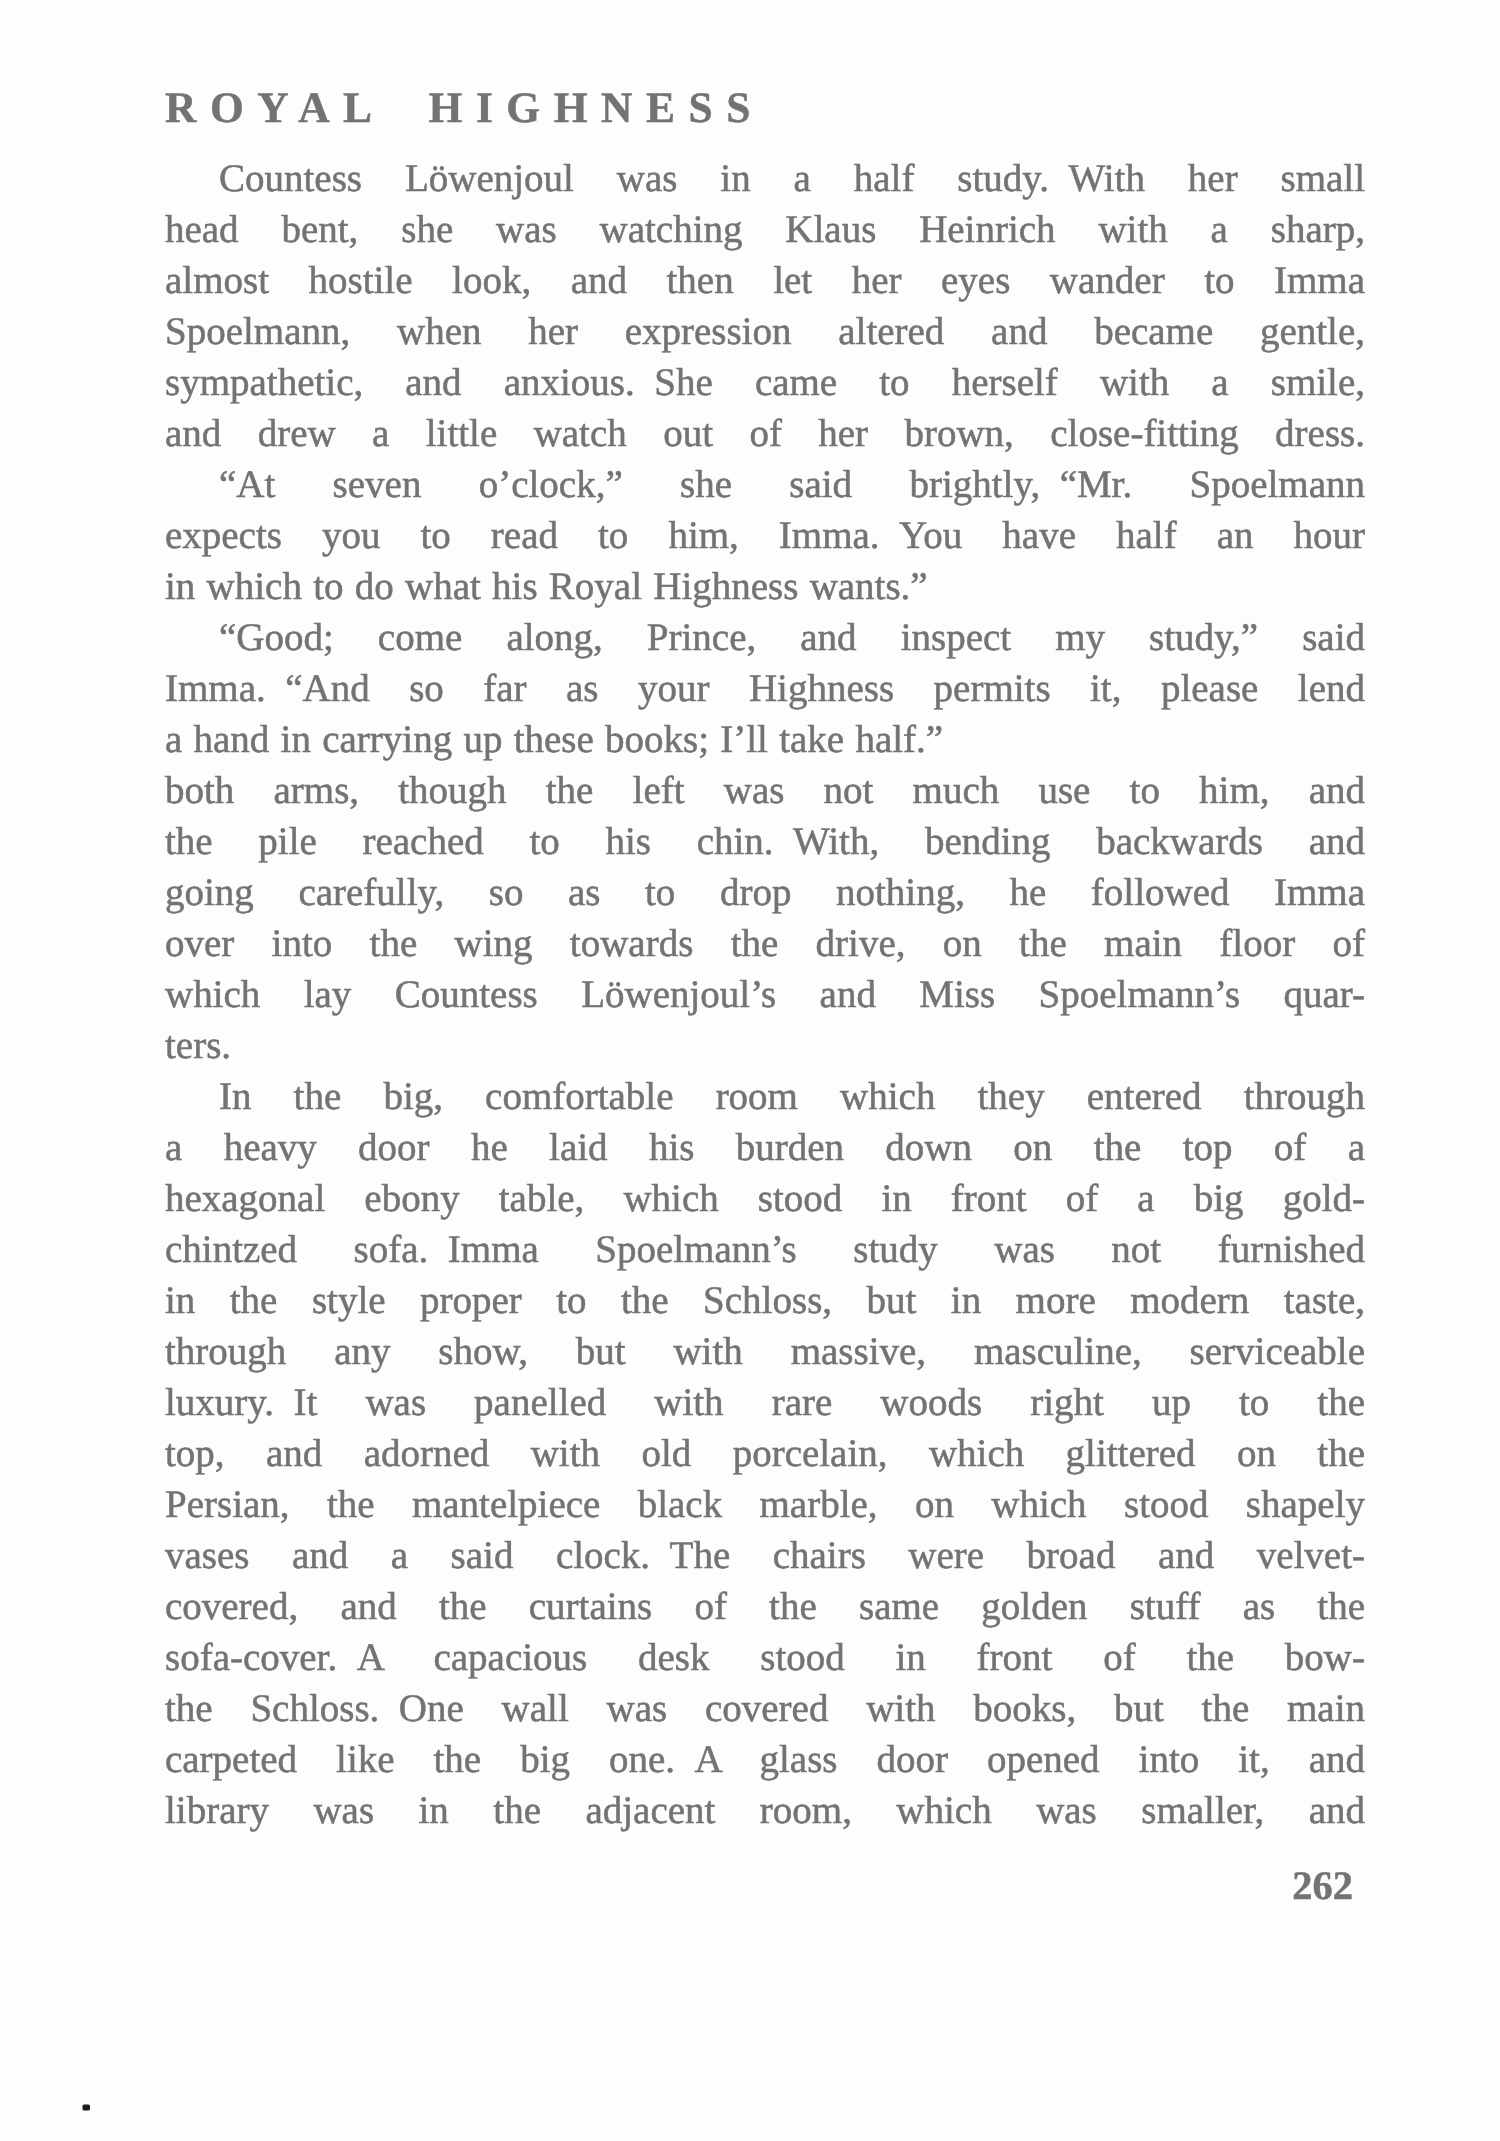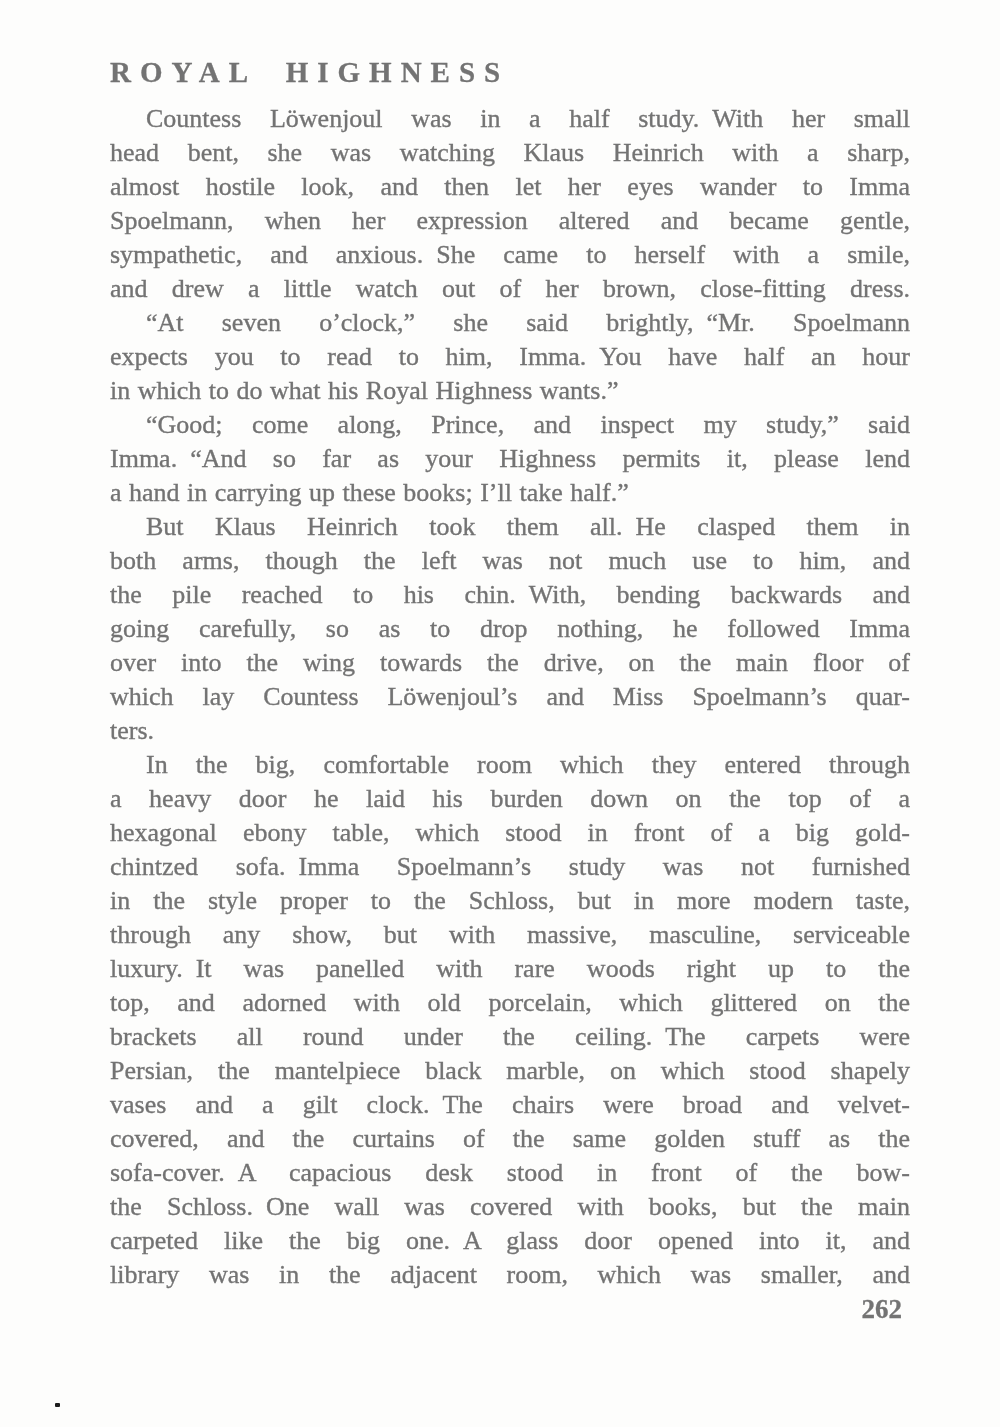--- a/index.html
+++ b/index.html
@@ -75,7 +75,6 @@
         <div class="line indent">“Good; come along, Prince, and inspect my study,” said</div>
         <div class="line">Imma. “And so far as your Highness permits it, please lend</div>
         <div class="line para-end">a hand in carrying up these books; I’ll take half.”</div>
-        <div class="line indent">But Klaus Heinrich took them all. He clasped them in</div>
         <div class="line">both arms, though the left was not much use to him, and</div>
         <div class="line">the pile reached to his chin. With, bending backwards and</div>
         <div class="line">going carefully, so as to drop nothing, he followed Imma</div>

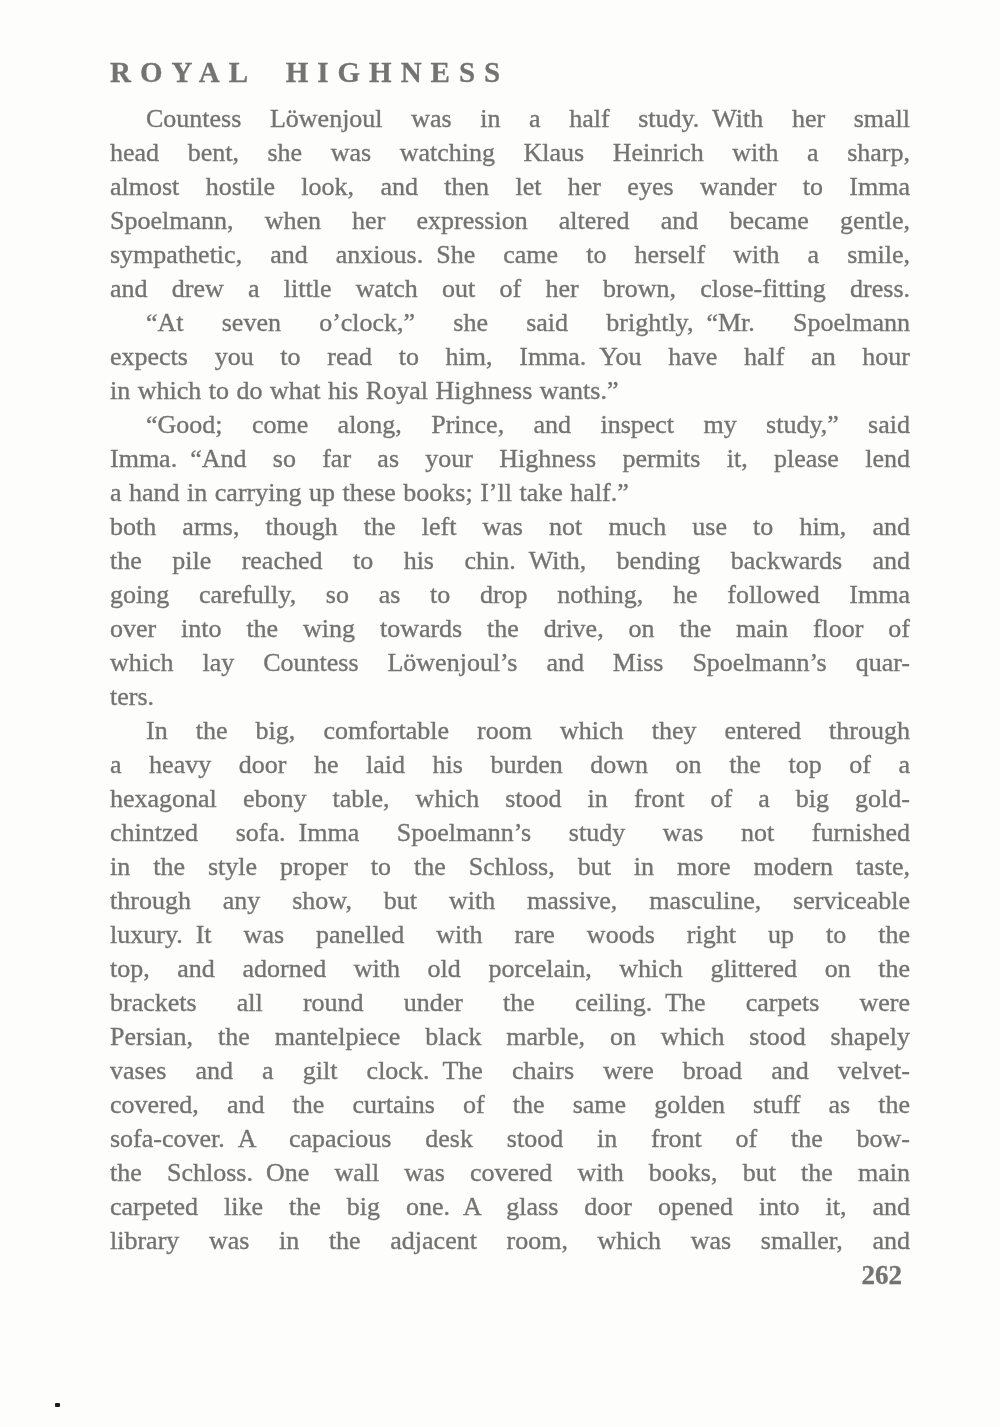--- a/index.html
+++ b/index.html
@@ -89,7 +89,6 @@
         <div class="line">through any show, but with massive, masculine, serviceable</div>
         <div class="line">luxury. It was panelled with rare woods right up to the</div>
         <div class="line">top, and adorned with old porcelain, which glittered on the</div>
-        <div class="line">brackets all round under the ceiling. The carpets were</div>
         <div class="line">Persian, the mantelpiece black marble, on which stood shapely</div>
         <div class="line">vases and a gilt clock. The chairs were broad and velvet-</div>
         <div class="line">covered, and the curtains of the same golden stuff as the</div>

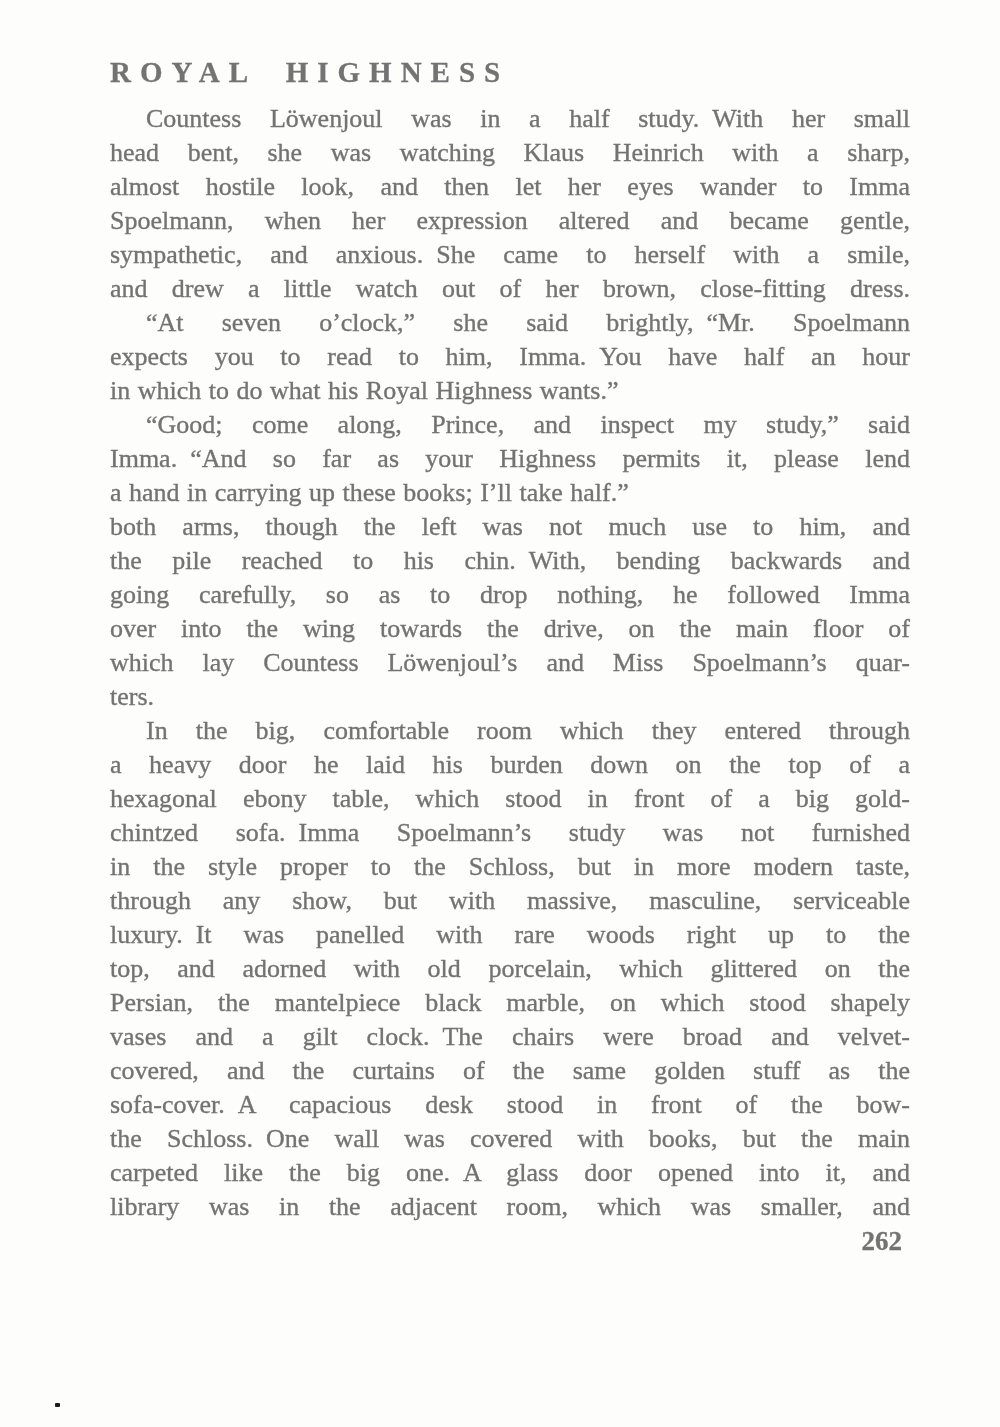--- a/index.html
+++ b/index.html
@@ -90,7 +90,7 @@
         <div class="line">luxury. It was panelled with rare woods right up to the</div>
         <div class="line">top, and adorned with old porcelain, which glittered on the</div>
         <div class="line">Persian, the mantelpiece black marble, on which stood shapely</div>
-        <div class="line">vases and a gilt clock. The chairs were broad and velvet-</div>
+        <div class="line">vases and a said clock. The chairs were broad and velvet-</div>
         <div class="line">covered, and the curtains of the same golden stuff as the</div>
         <div class="line">sofa-cover. A capacious desk stood in front of the bow-</div>
         <div class="line">the Schloss. One wall was covered with books, but the main</div>

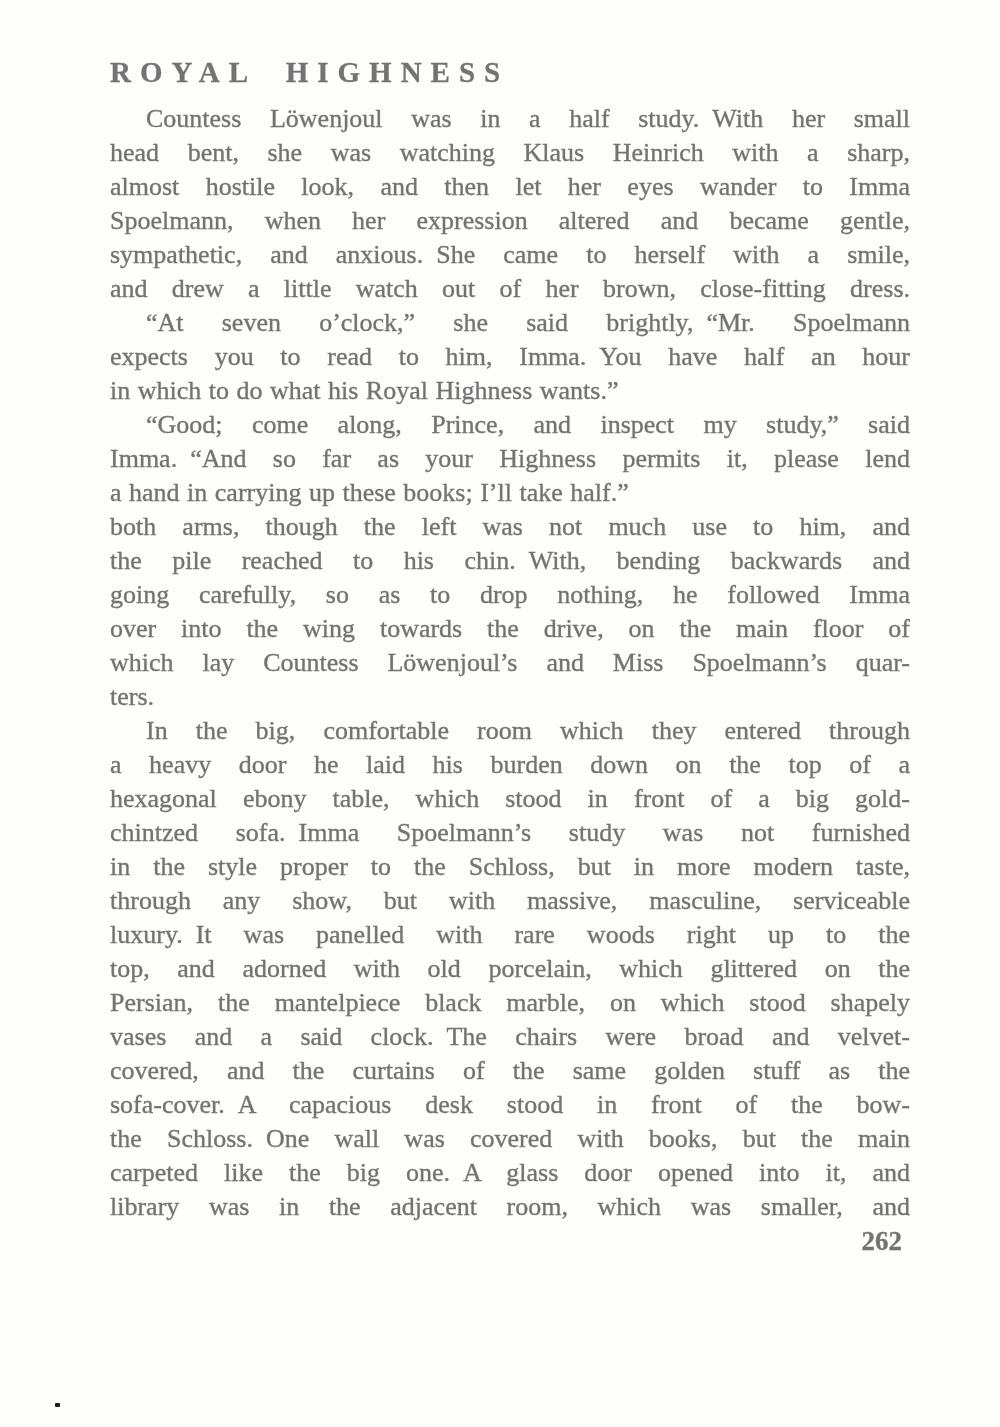--- a/index.html
+++ b/index.html
@@ -43,7 +43,7 @@
     font-weight: 700;
     text-align: right;
     padding-right: 8px;
-    margin-top: 0;
+    margin-top: 16px;
     -webkit-text-stroke: 0.3px currentColor;
   }
   .ink-speck {

